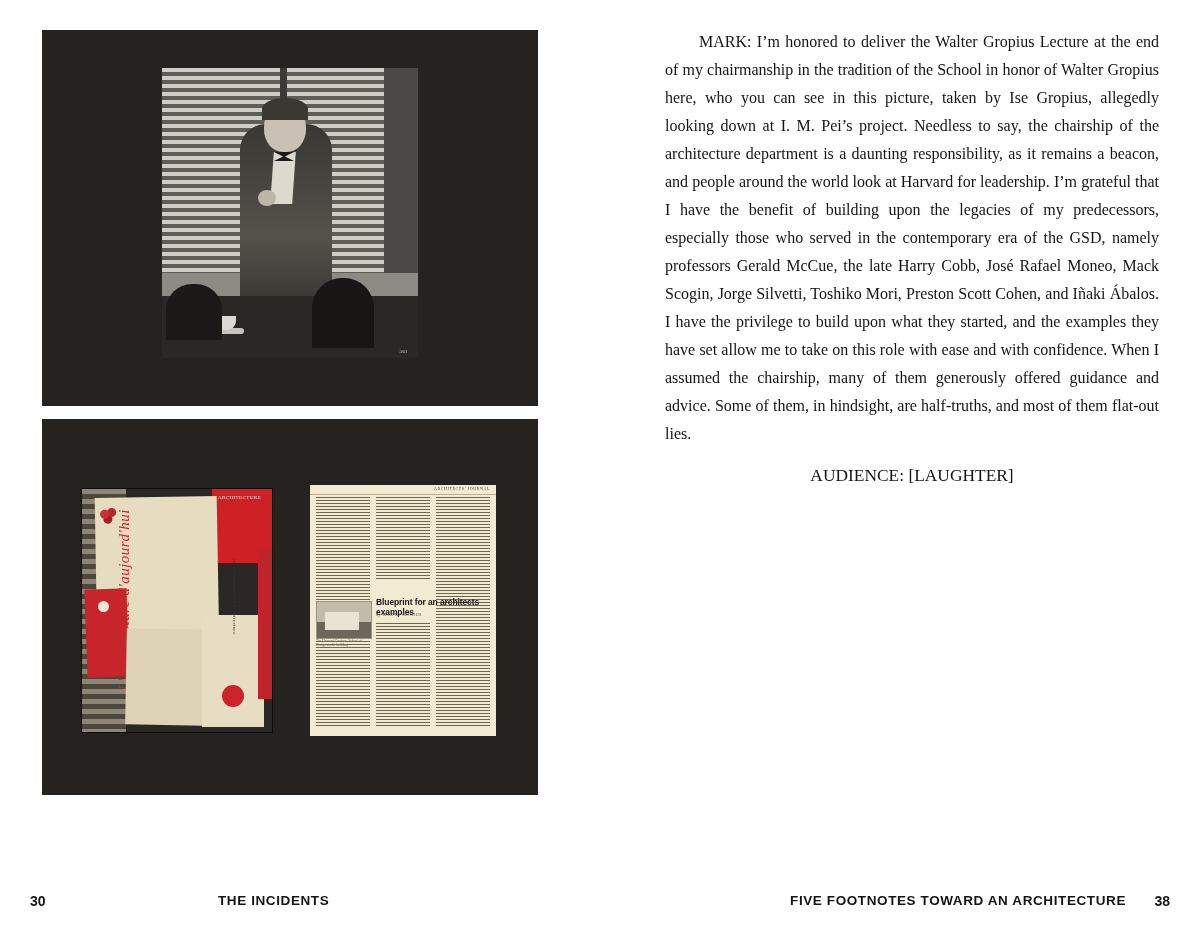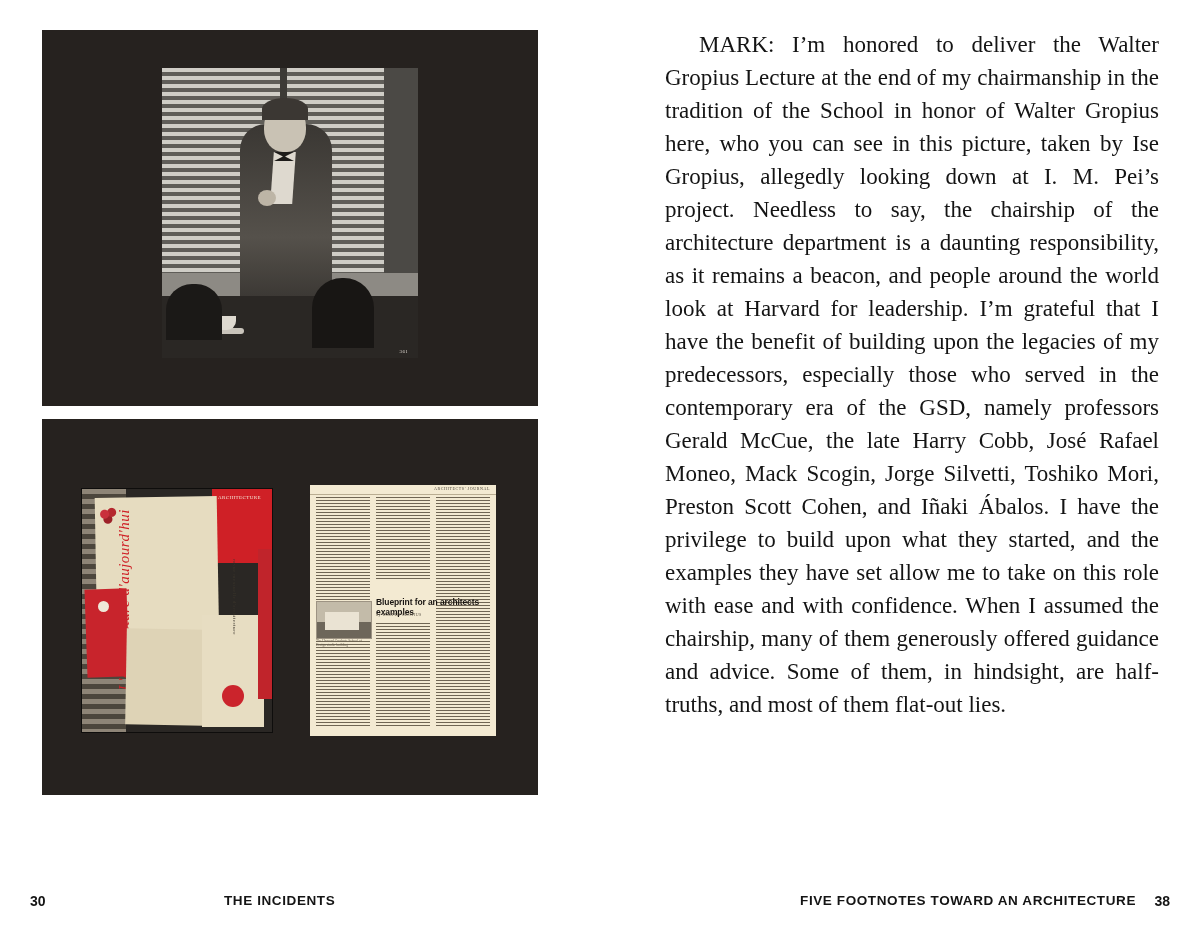--- a/index.html
+++ b/index.html
@@ -375,8 +375,8 @@
     left: 65px;
     top: 28px;
     width: 494px;
-    font-size: 23px;
-    line-height: 33px;
+    font-size: 16px;
+    line-height: 28px;
     text-align: justify;
     hyphens: none;
   }

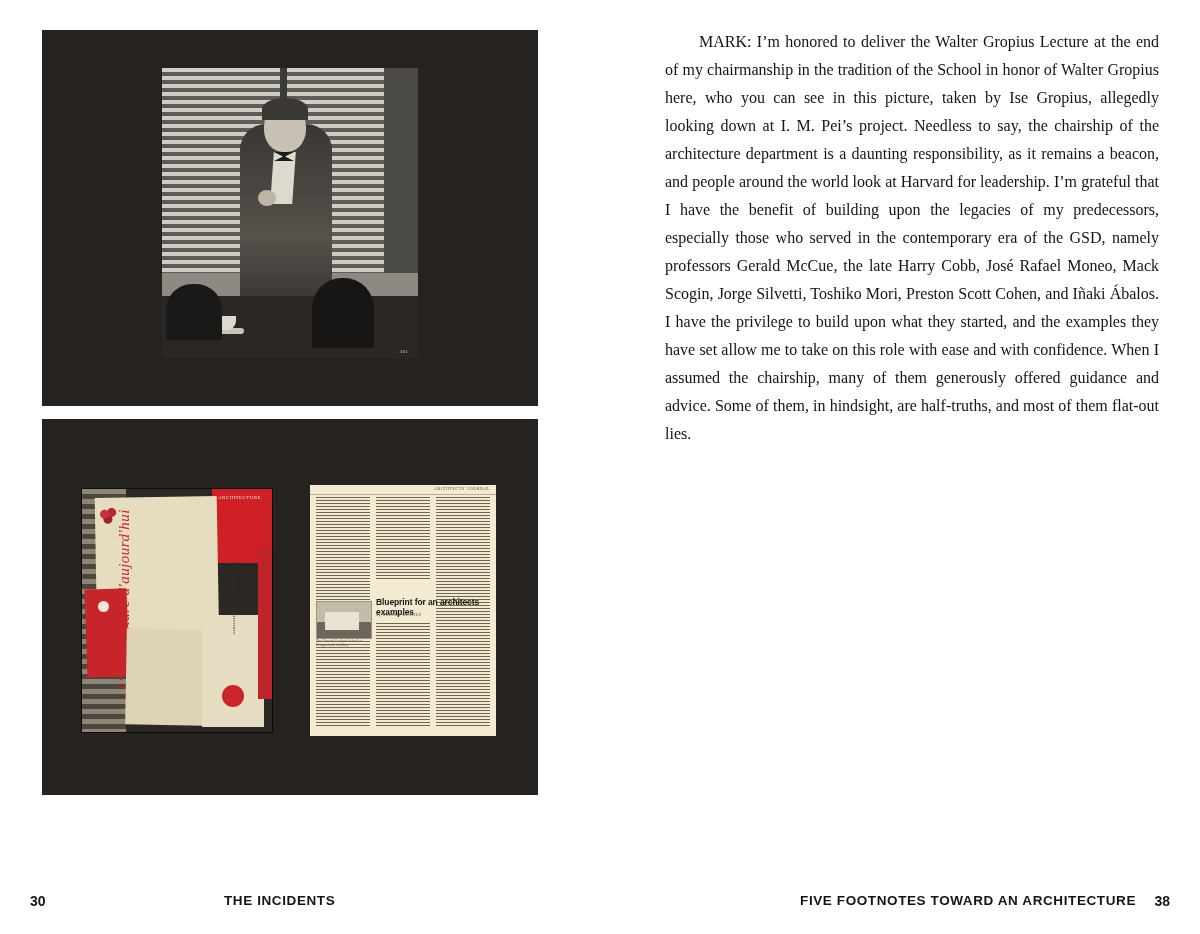--- a/index.html
+++ b/index.html
@@ -480,6 +480,7 @@
     <div class="body-text">
       <p class="indent" style="margin:0">MARK: I’m honored to deliver the Walter Gropius Lecture at the end of my chairmanship in the tradition of the School in honor of Walter Gropius here, who you can see in this picture, taken by Ise Gropius, allegedly looking down at I. M. Pei’s project. Needless to say, the chairship of the architecture department is a daunting responsibility, as it remains a beacon, and people around the world look at Harvard for leadership. I’m grateful that I have the benefit of building upon the legacies of my predecessors, especially those who served in the contemporary era of the GSD, namely professors Gerald McCue, the late Harry Cobb, José Rafael Moneo, Mack Scogin, Jorge Silvetti, Toshiko Mori, Preston Scott Cohen, and Iñaki Ábalos. I have the privilege to build upon what they started, and the examples they have set allow me to take on this role with ease and with confidence. When I assumed the chairship, many of them generously offered guidance and advice. Some of them, in hindsight, are half-truths, and most of them flat-out lies.</p>
     </div>
+    <div class="audience">AUDIENCE: [LAUGHTER]</div>
 
     <div class="footer-right runhead-right">FIVE FOOTNOTES TOWARD AN ARCHITECTURE</div>
     <div class="folio-right">38</div>

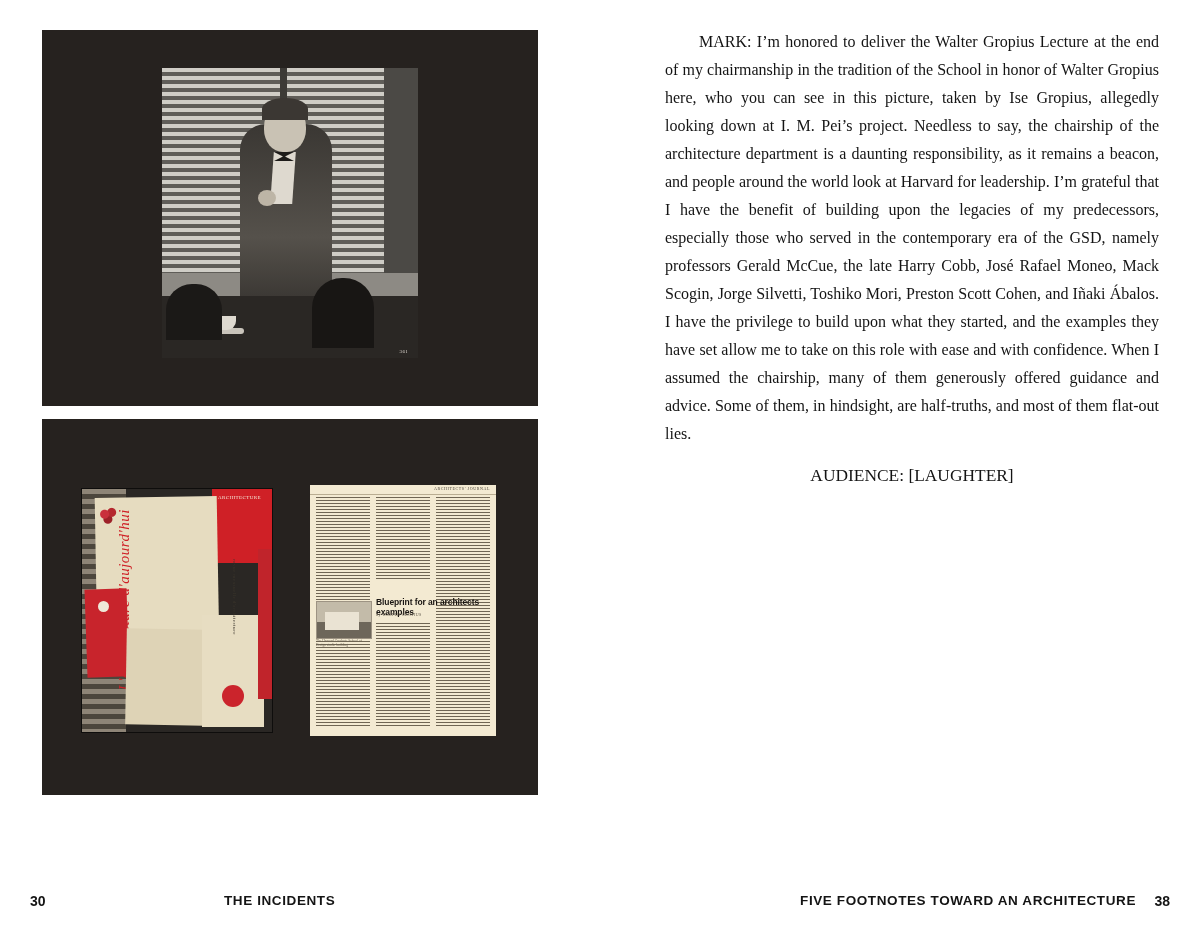--- a/index.html
+++ b/index.html
@@ -404,7 +404,7 @@
   .folio-left  { left: 30px;  bottom: 25px; position: absolute;
                  font-family: "Liberation Sans", sans-serif; font-weight: bold;
                  font-size: 14px; }
-  .runhead-left { left: 224px; }
+  .runhead-left { left: 218px; }
   .runhead-right { right: 64px; padding-left: 14px; }
   .folio-right { right: 30px; bottom: 25px; position: absolute;
                  font-family: "Liberation Sans", sans-serif; font-weight: bold;

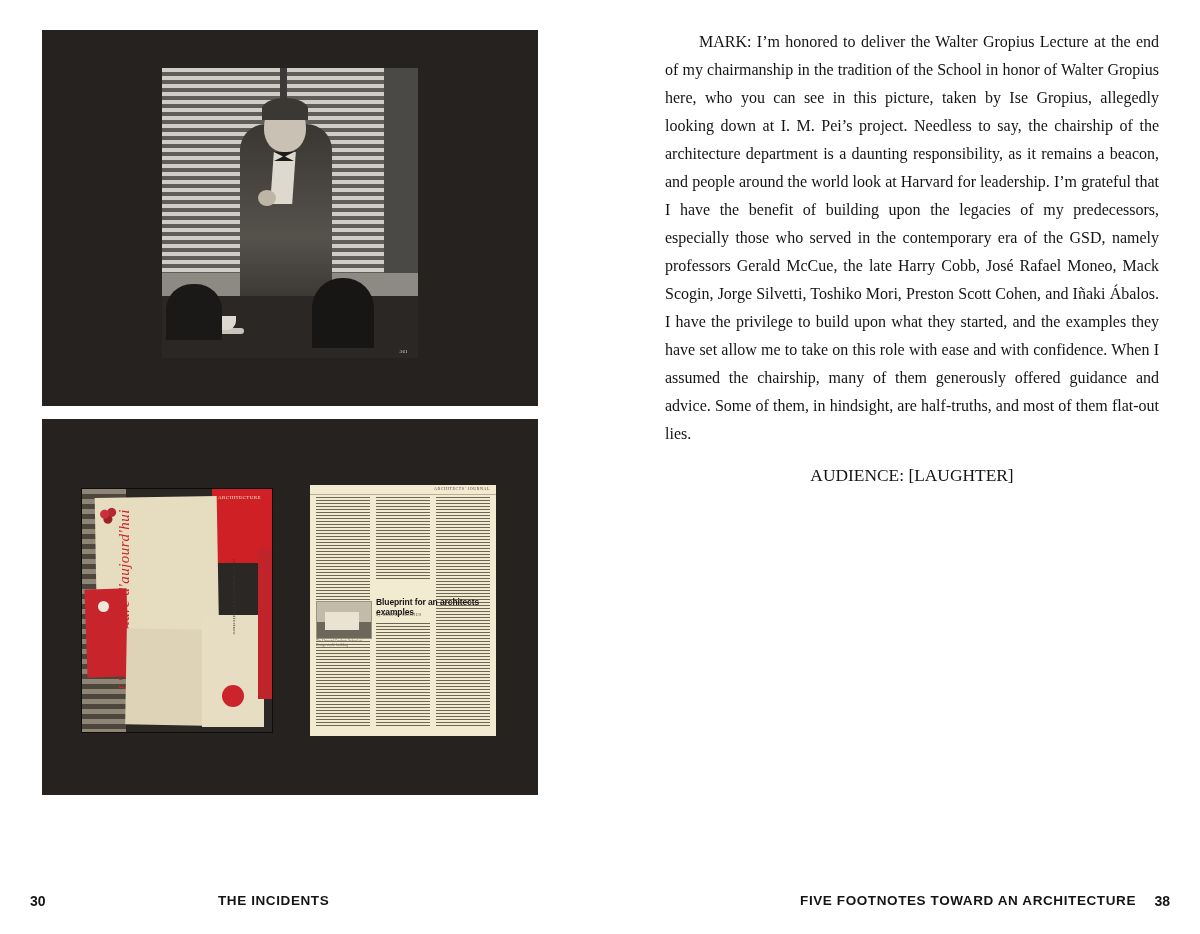--- a/index.html
+++ b/index.html
@@ -405,7 +405,7 @@
                  font-family: "Liberation Sans", sans-serif; font-weight: bold;
                  font-size: 14px; }
   .runhead-left { left: 218px; }
-  .runhead-right { right: 64px; padding-left: 14px; }
+  .runhead-right { right: 74px; padding-left: 14px; }
   .folio-right { right: 30px; bottom: 25px; position: absolute;
                  font-family: "Liberation Sans", sans-serif; font-weight: bold;
                  font-size: 14px; }

